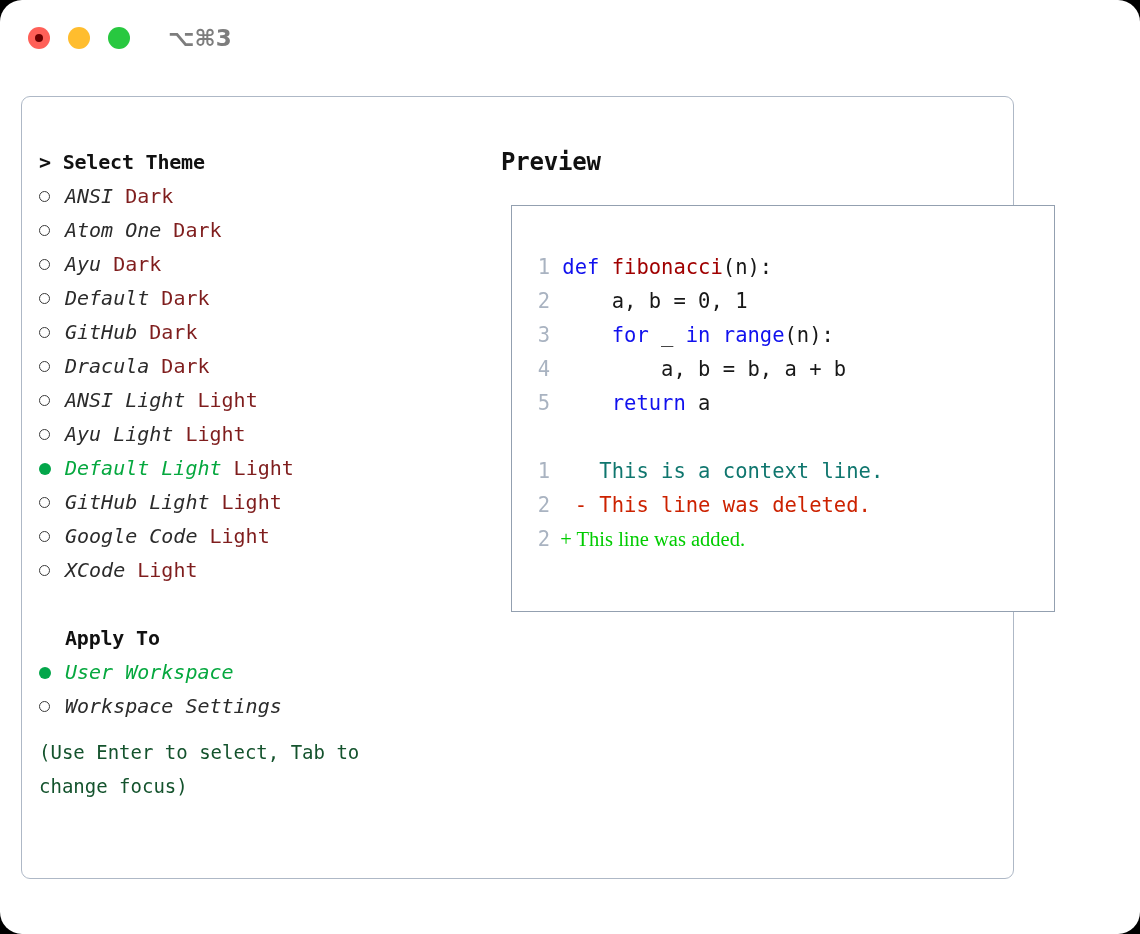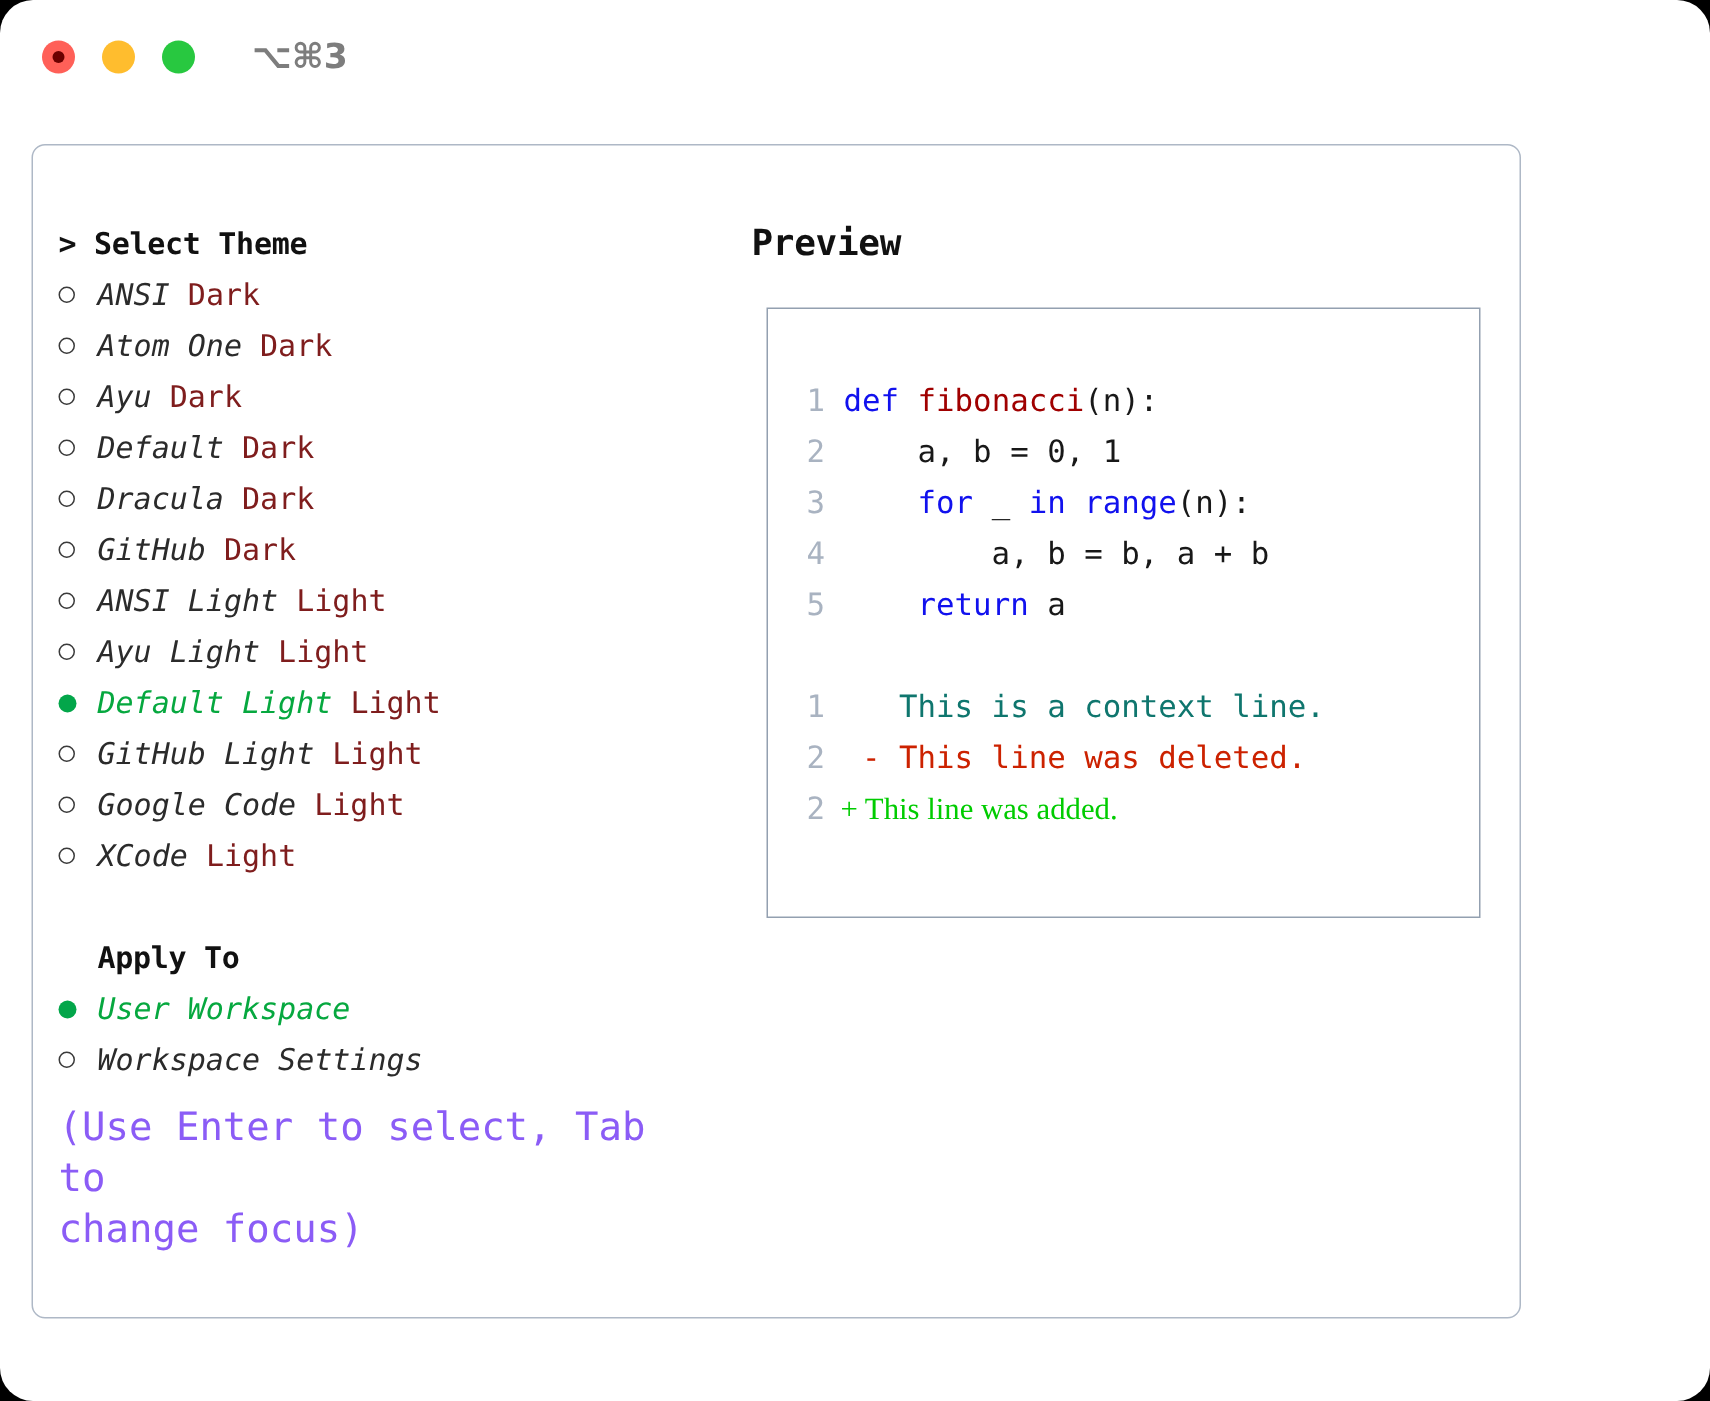--- a/index.html
+++ b/index.html
@@ -159,7 +159,7 @@
     position: absolute;
     left: 489px;
     top: 108px;
-    width: 476px;
+    width: 544px;
     height: 407px;
     border: 1.5px solid #93a0b0;
     box-sizing: border-box;

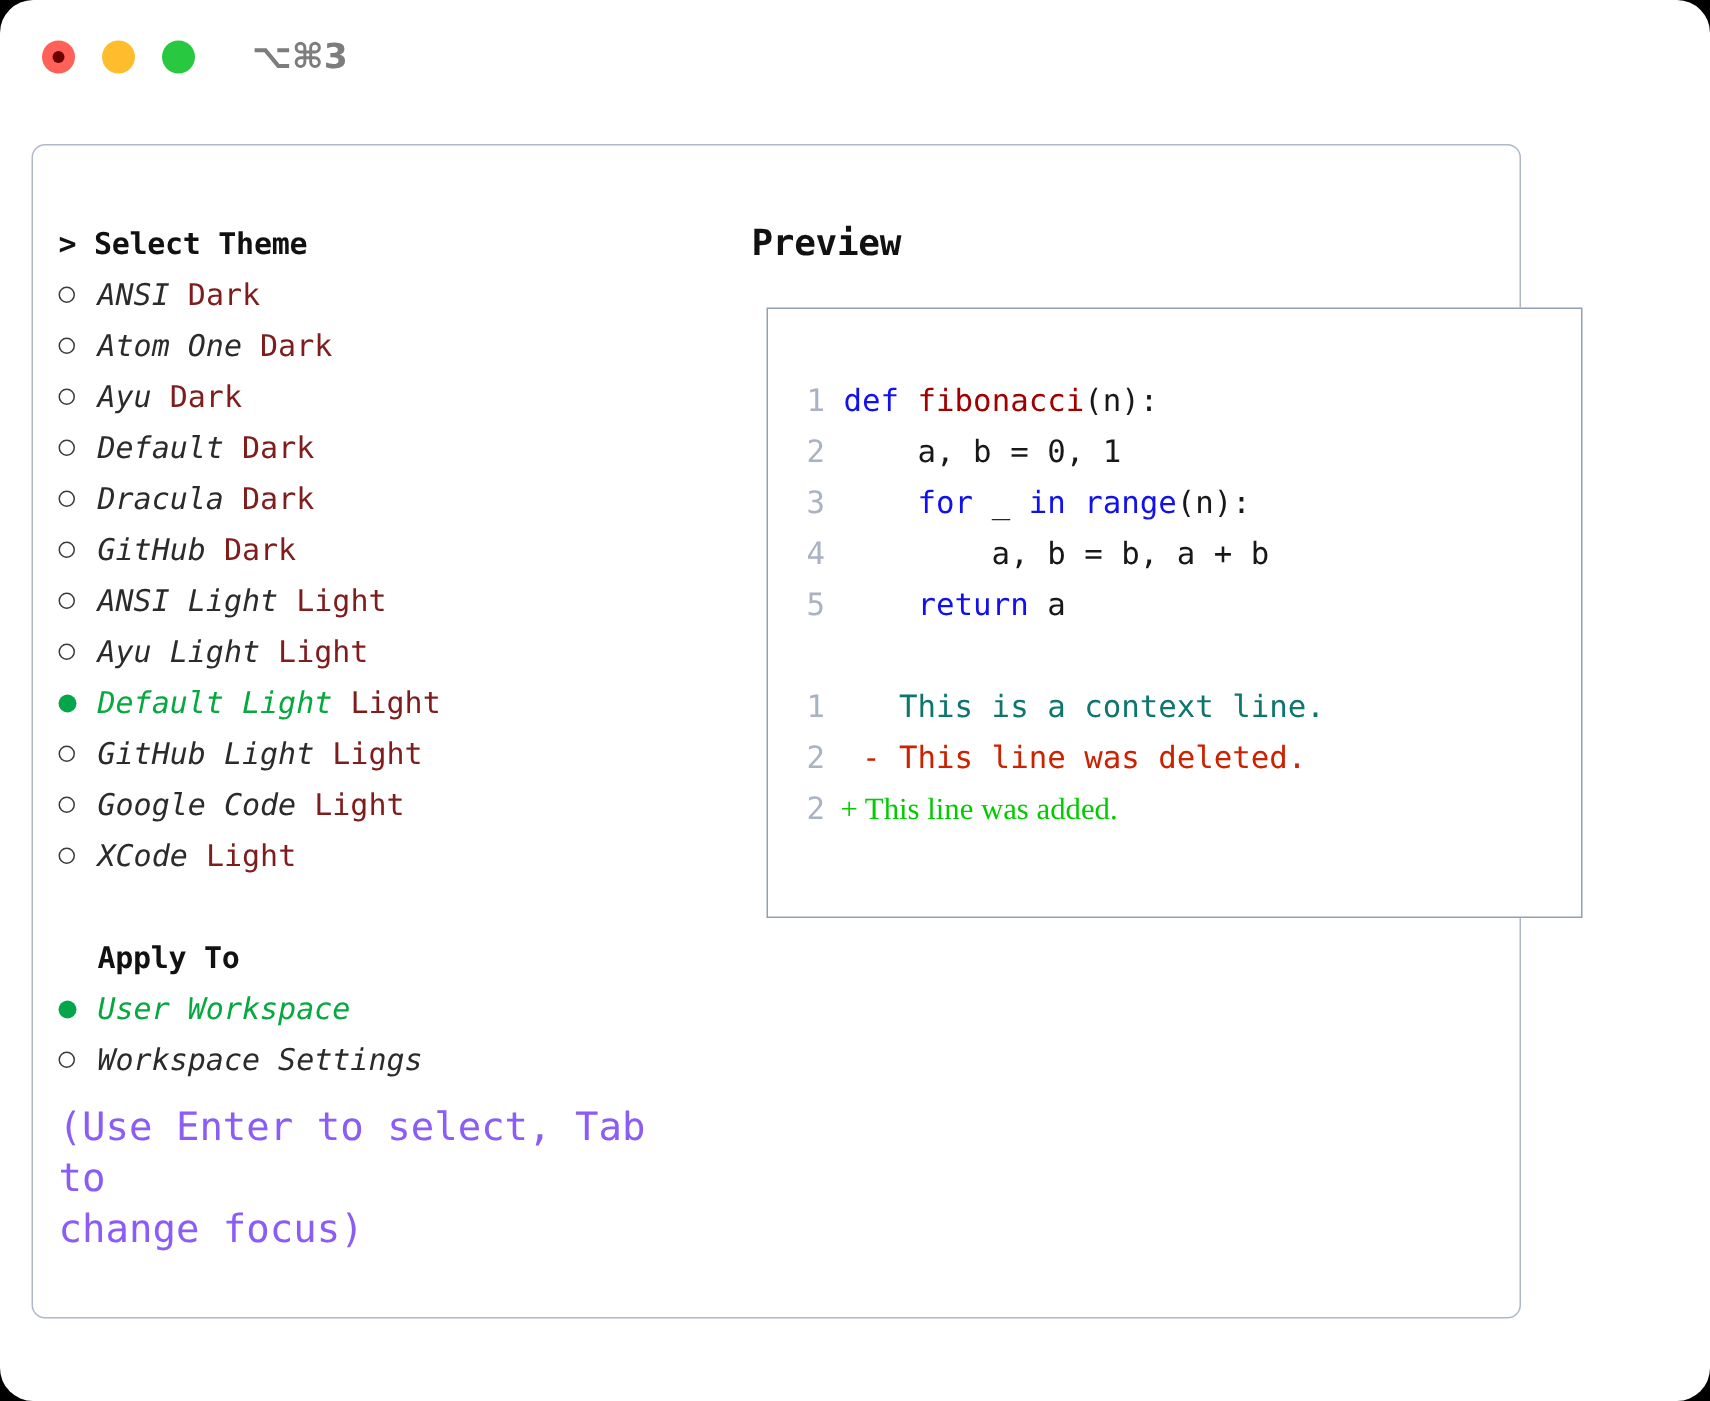--- a/index.html
+++ b/index.html
@@ -211,8 +211,8 @@
           <div class="row"><span class="marker"><span class="bullet-hollow"></span></span><span class="theme-name">Atom One</span><span class="theme-tag"> Dark</span></div>
           <div class="row"><span class="marker"><span class="bullet-hollow"></span></span><span class="theme-name">Ayu</span><span class="theme-tag"> Dark</span></div>
           <div class="row"><span class="marker"><span class="bullet-hollow"></span></span><span class="theme-name">Default</span><span class="theme-tag"> Dark</span></div>
+          <div class="row"><span class="marker"><span class="bullet-hollow"></span></span><span class="theme-name">GitHub</span><span class="theme-tag"> Dark</span></div>
           <div class="row"><span class="marker"><span class="bullet-hollow"></span></span><span class="theme-name">Dracula</span><span class="theme-tag"> Dark</span></div>
-          <div class="row"><span class="marker"><span class="bullet-hollow"></span></span><span class="theme-name">GitHub</span><span class="theme-tag"> Dark</span></div>
           <div class="row"><span class="marker"><span class="bullet-hollow"></span></span><span class="theme-name">ANSI Light</span><span class="theme-tag"> Light</span></div>
           <div class="row"><span class="marker"><span class="bullet-hollow"></span></span><span class="theme-name">Ayu Light</span><span class="theme-tag"> Light</span></div>
           <div class="row selected"><span class="marker"><span class="bullet-filled"></span></span><span class="theme-name">Default Light</span><span class="theme-tag"> Light</span></div>

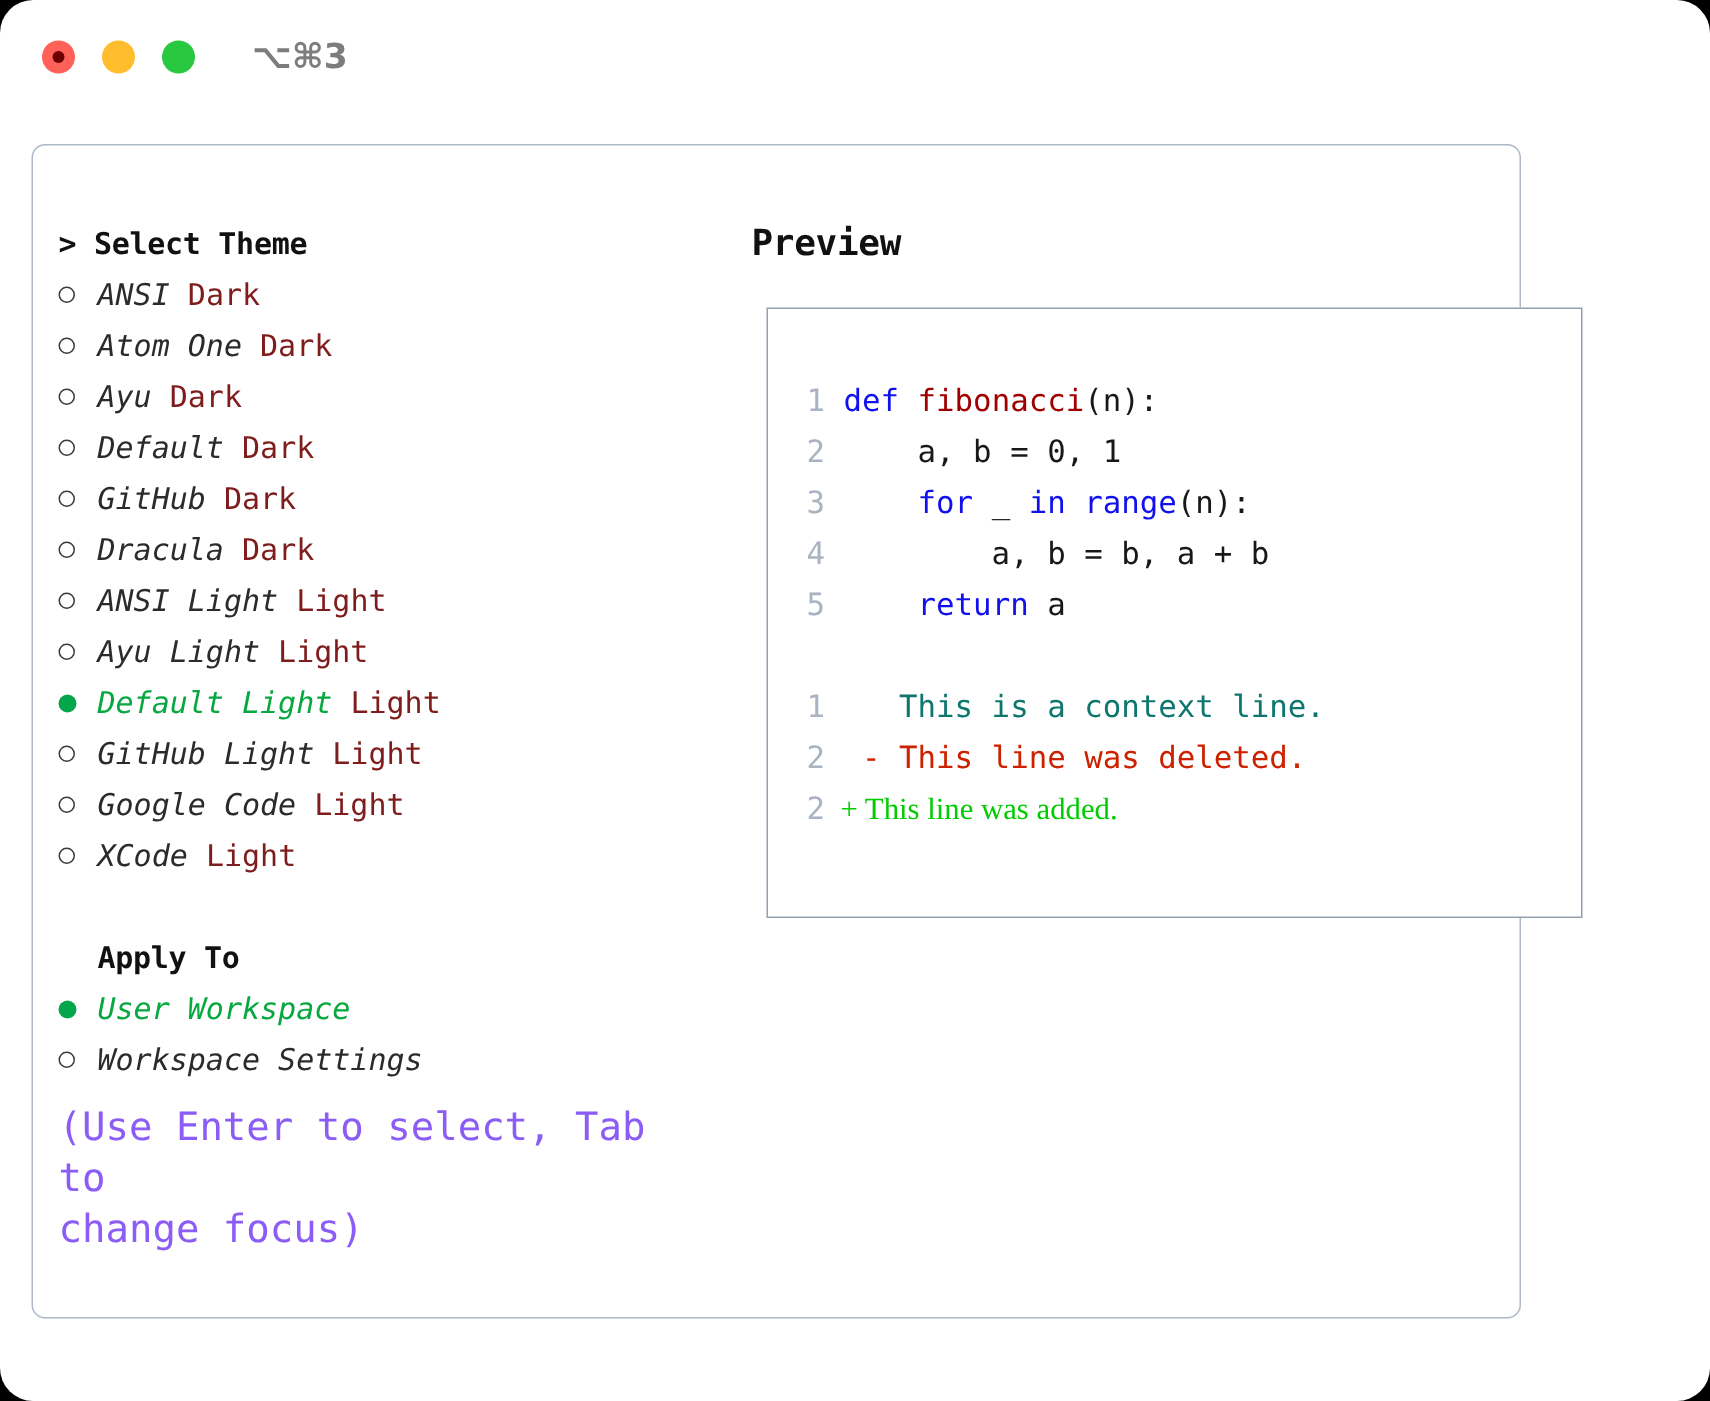--- a/index.html
+++ b/index.html
@@ -135,9 +135,9 @@
 
   #help-text {
     margin-top: 12px;
-    font-size: 26px;
-    line-height: 34px;
-    color: #8b5cf6;
+    font-size: 19px;
+    line-height: 34px;
+    color: #14532d;
     width: 410px;
     white-space: pre-wrap;
   }

